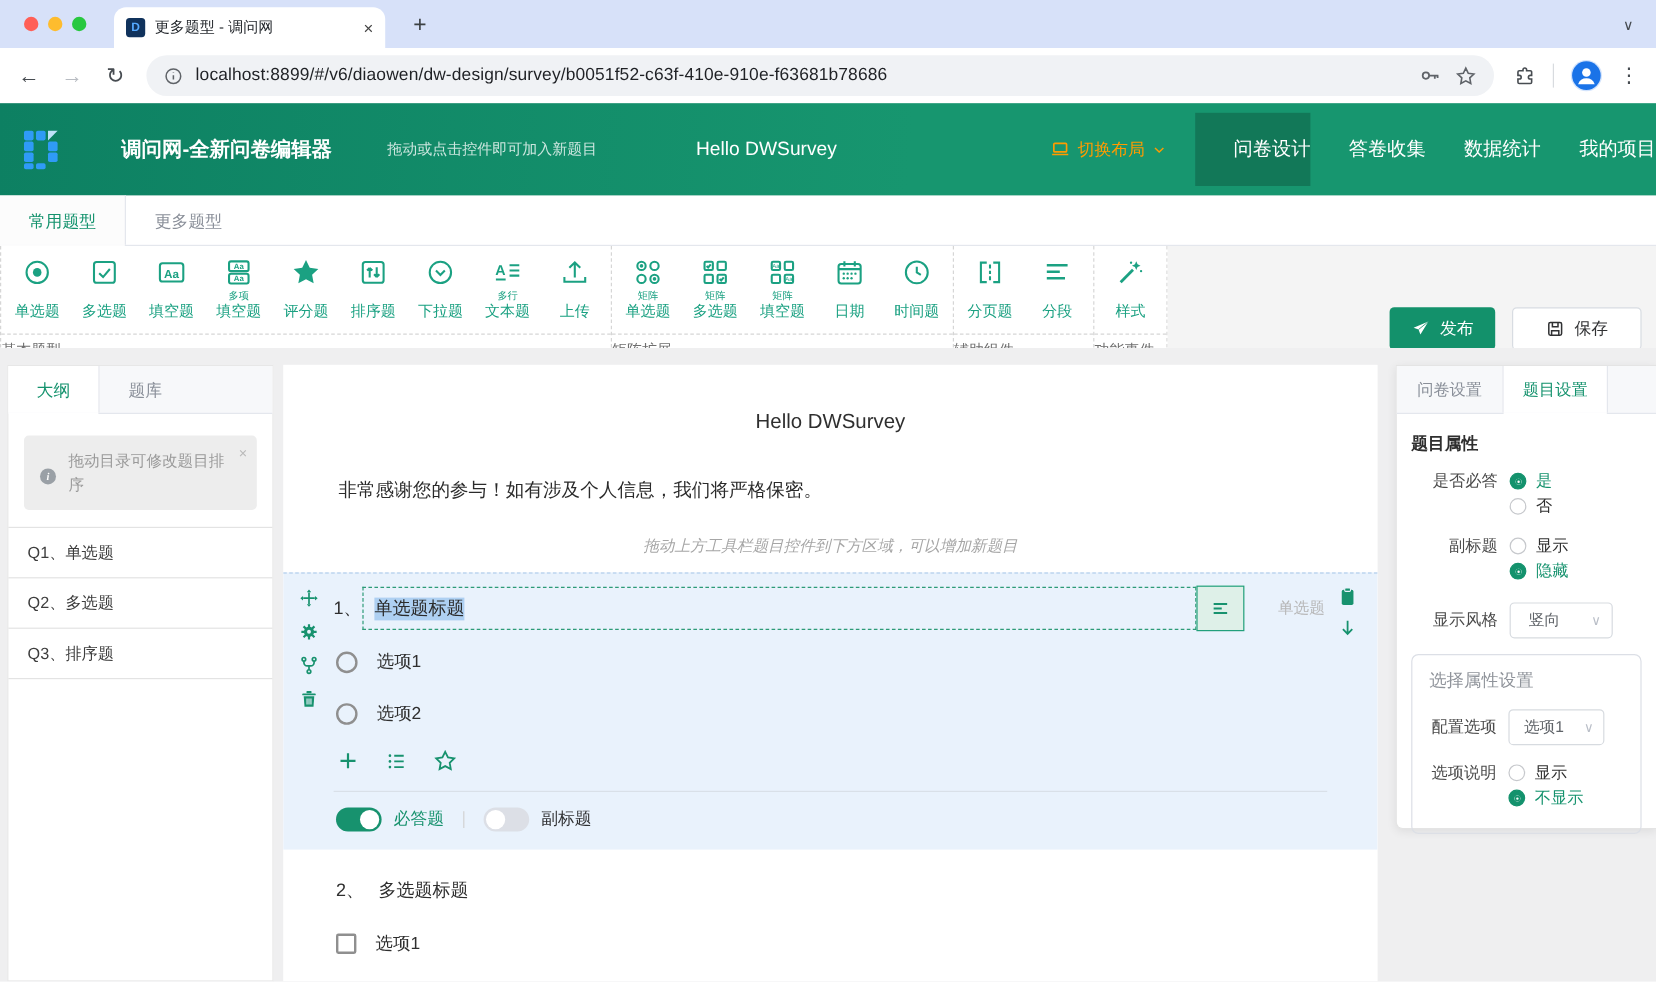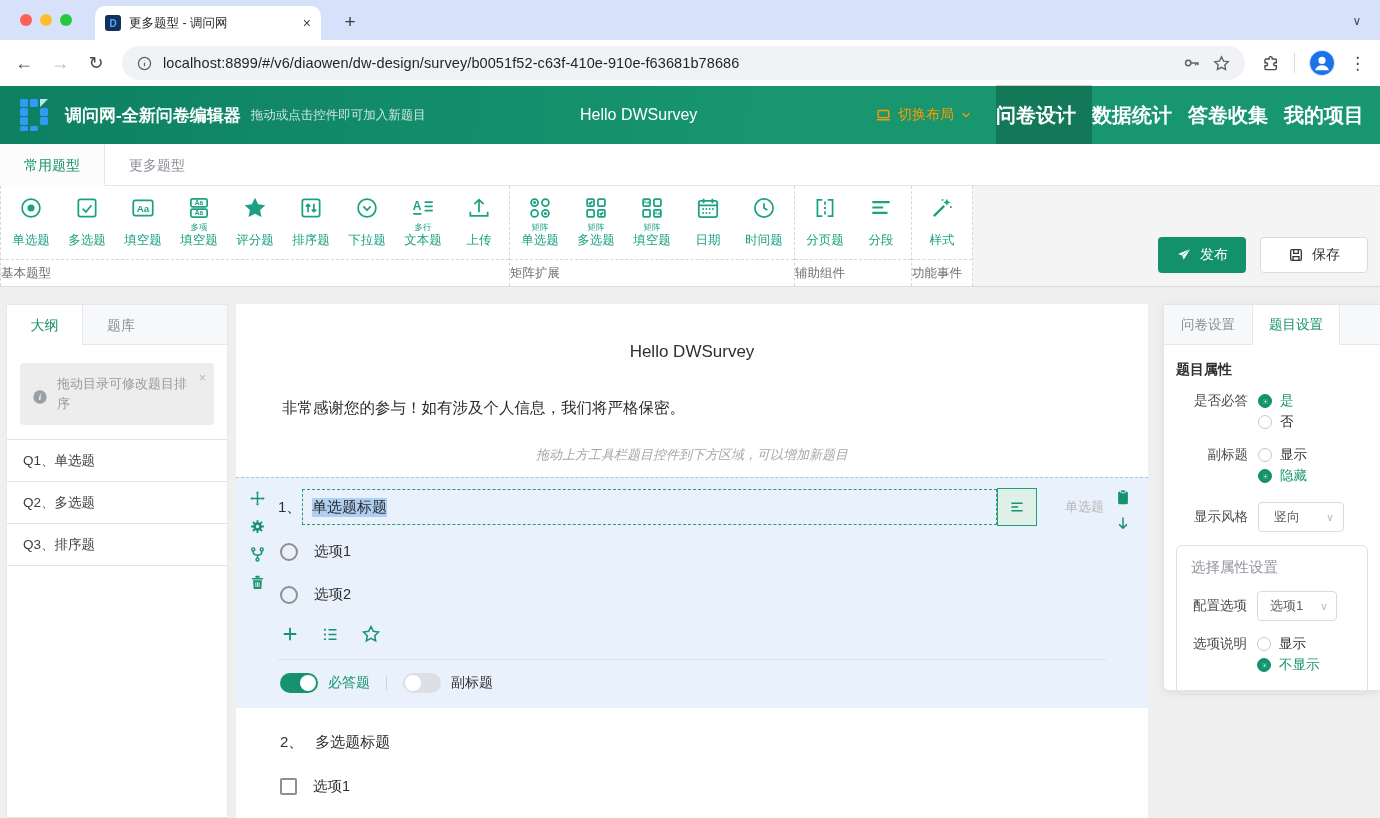--- a/index.html
+++ b/index.html
@@ -31,7 +31,7 @@
   .kebab { font-size:17px; color:#474c51; cursor:pointer; }
 
   
-  .appbar { height:58px; background:linear-gradient(95deg,#0d8062 0%,#17966f 55%,#17966f 100%); display:flex; align-items:center; color:#fff; position:relative; }
+  .appbar { height:77px; background:linear-gradient(95deg,#0d8062 0%,#17966f 55%,#17966f 100%); display:flex; align-items:center; color:#fff; position:relative;gap:36px; }
   .logo { margin:0 13px 0 16px; }
   .brand-title { font-size:17px; font-weight:bold; }
   .brand-sub { font-size:12.5px; color:rgba(255,255,255,.78); margin-left:10px; }

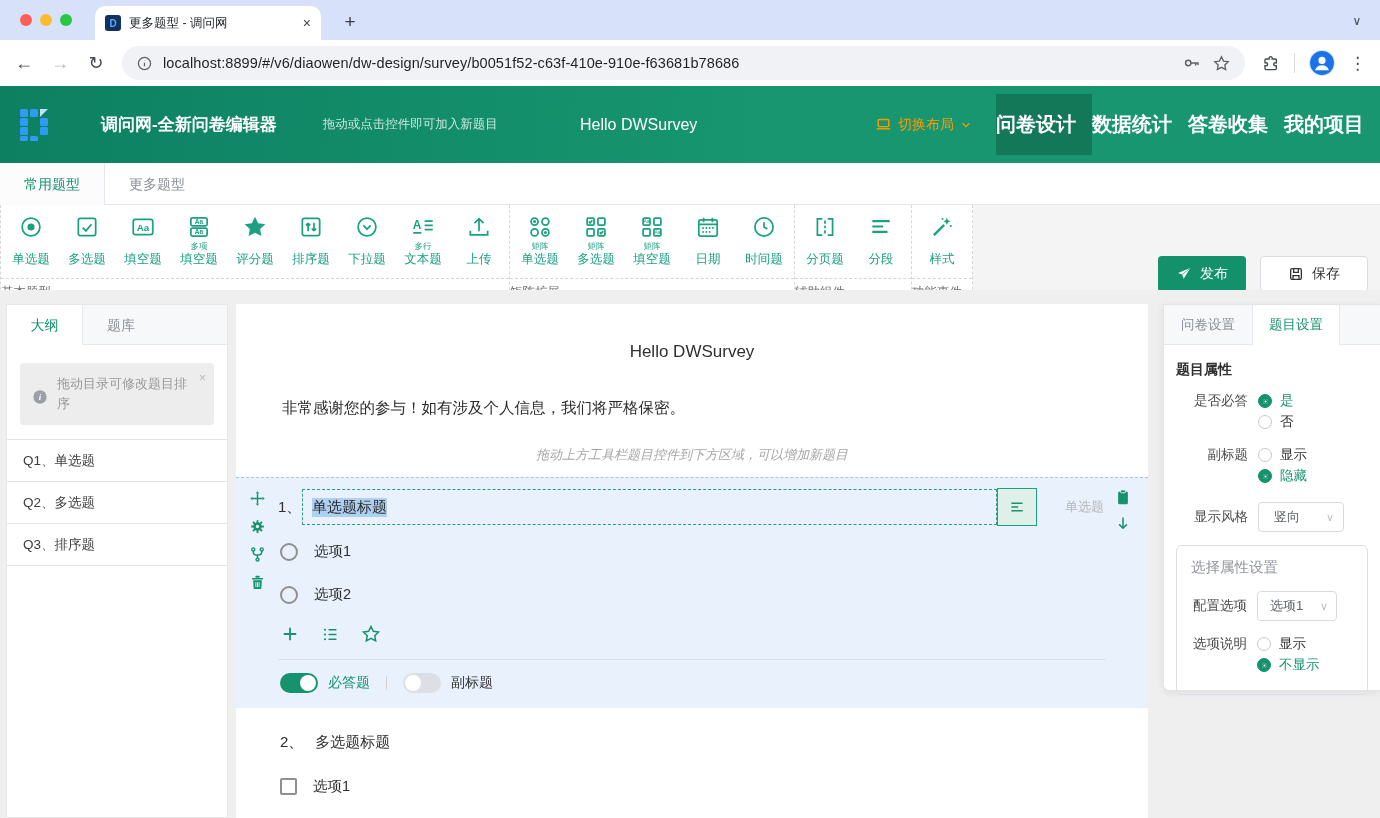--- a/index.html
+++ b/index.html
@@ -38,7 +38,7 @@
   .survey-name { position:absolute; left:580px; font-size:16px; }
   .appbar-right { margin-left:auto; display:flex; align-items:center; height:100%; }
   .layout-switch { display:flex; align-items:center; gap:6px; color:#ff9b00; font-size:14px; margin-right:24px; cursor:pointer; }
-  .nav-item { width:96px; height:61px; line-height:61px; text-align:left; font-size:20px; cursor:pointer;font-weight:bold; }
+  .nav-item { width:96px; height:61px; line-height:61px; text-align:right; font-size:16px; cursor:pointer; }
   .nav-item.active { background:rgba(0,0,0,.2); }
 
   

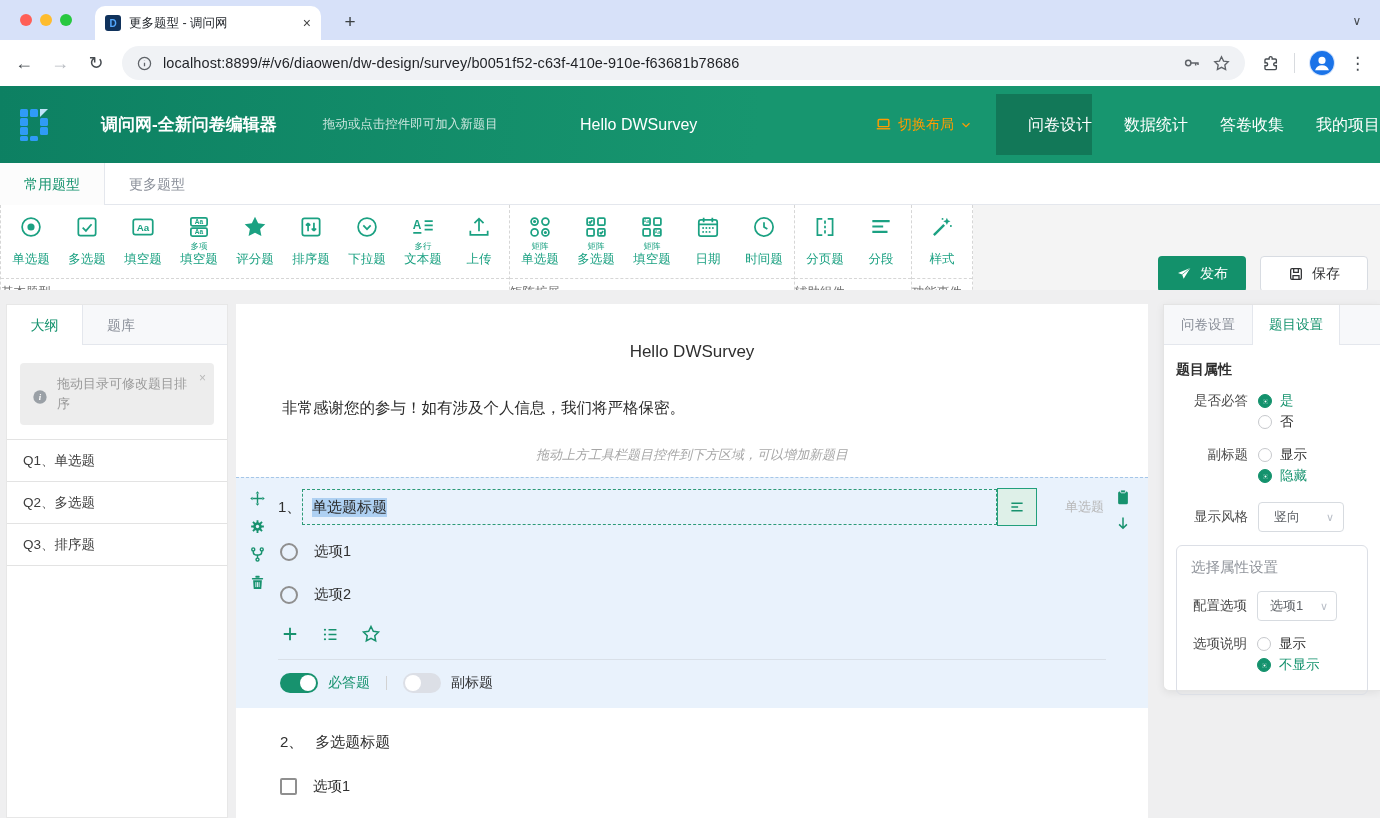--- a/index.html
+++ b/index.html
@@ -236,8 +236,8 @@
       </div>
       <div id="header-nav" style="display:flex">
           <div class="nav-item active">问卷设计</div>
+          <div class="nav-item">答卷收集</div>
           <div class="nav-item">数据统计</div>
-          <div class="nav-item">答卷收集</div>
           <div class="nav-item">我的项目</div>
         </div>
     </div>

